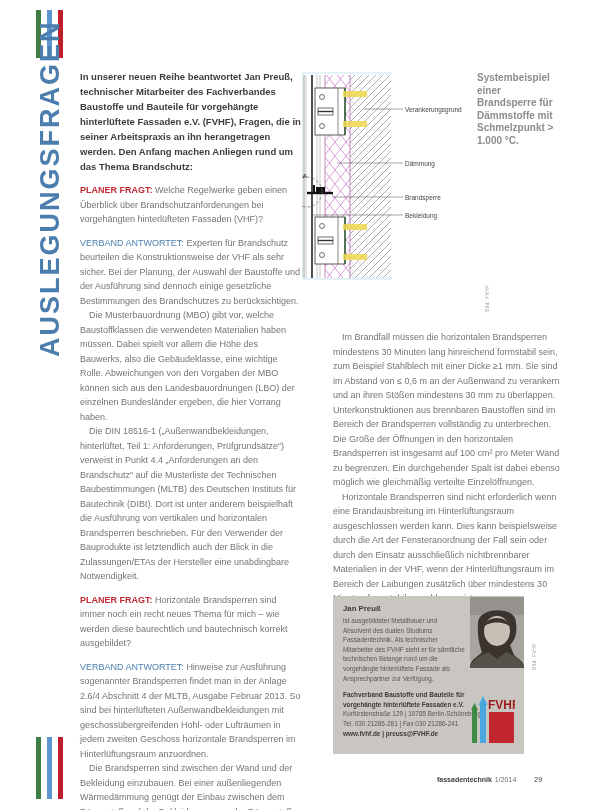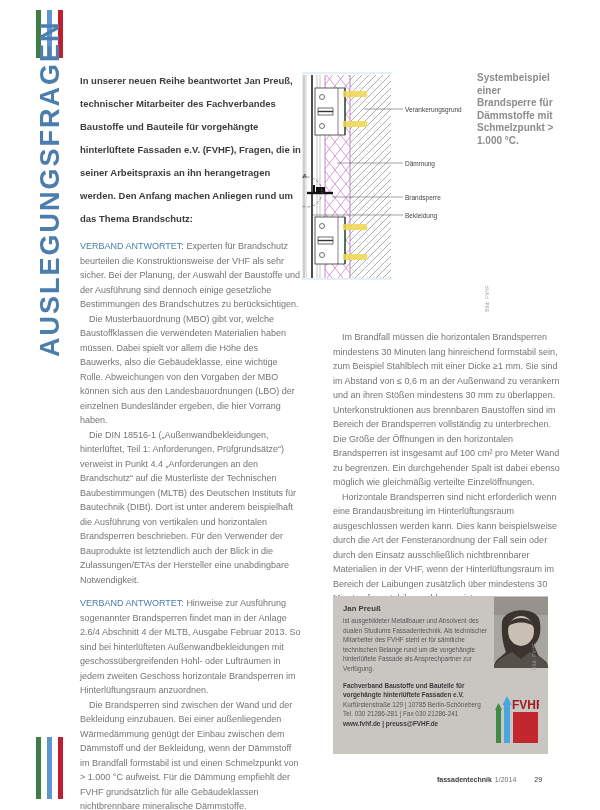--- a/index.html
+++ b/index.html
@@ -28,7 +28,7 @@
   .col-left{position:absolute;left:80px;top:69px;width:222px;}
   .col-right{position:absolute;left:333px;top:330px;width:232px;}
   .intro{
-    font-size:9.5px;font-weight:bold;color:#3d3d3d;line-height:23px;
+    font-size:9.5px;font-weight:bold;color:#3d3d3d;line-height:15px;
     margin:0 0 9px 0;
   }
   .body-text{font-size:9px;color:#757575;line-height:14.5px;}

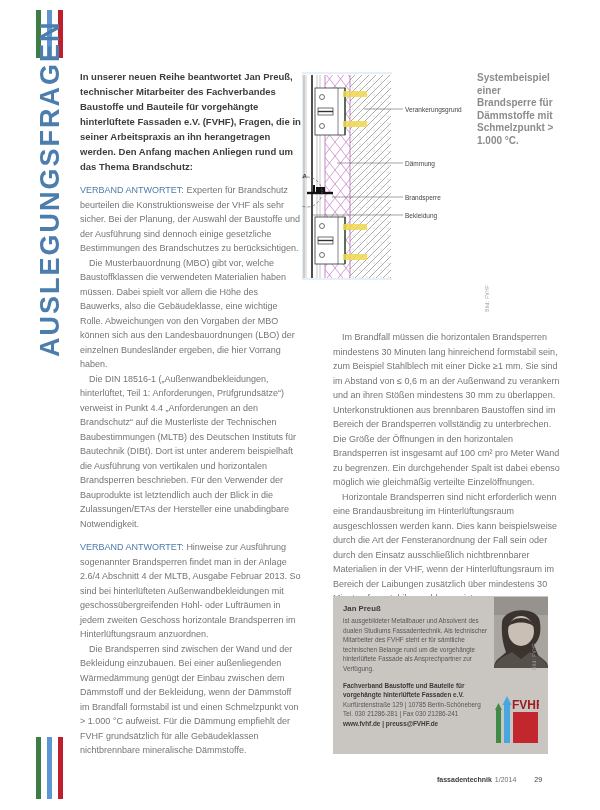--- a/index.html
+++ b/index.html
@@ -90,6 +90,9 @@
 <div class="col-left">
   <p class="intro">In unserer neuen Reihe beantwortet Jan Preuß, technischer Mitarbeiter des Fachverbandes Baustoffe und Bauteile für vorgehängte hinterlüftete Fassaden e.V. (FVHF), Fragen, die in seiner Arbeitspraxis an ihn herangetragen werden. Den Anfang machen Anliegen rund um das Thema Brandschutz:</p>
 
+  <div class="qa-block body-text">
+    <p><span class="q-label">PLANER FRAGT:</span><span>Welche Regelwerke geben einen Überblick über Brandschutzanforderungen bei vorgehängten hinterlüfteten Fassaden (VHF)?</span></p>
+  </div>
 
   <div class="qa-block body-text">
     <p><span class="a-label">VERBAND ANTWORTET:</span><span>Experten für Brandschutz beurteilen die Konstruktionsweise der VHF als sehr sicher. Bei der Planung, der Auswahl der Baustoffe und der Ausführung sind dennoch einige gesetzliche Bestimmungen des Brandschutzes zu berücksichtigen.</span></p>

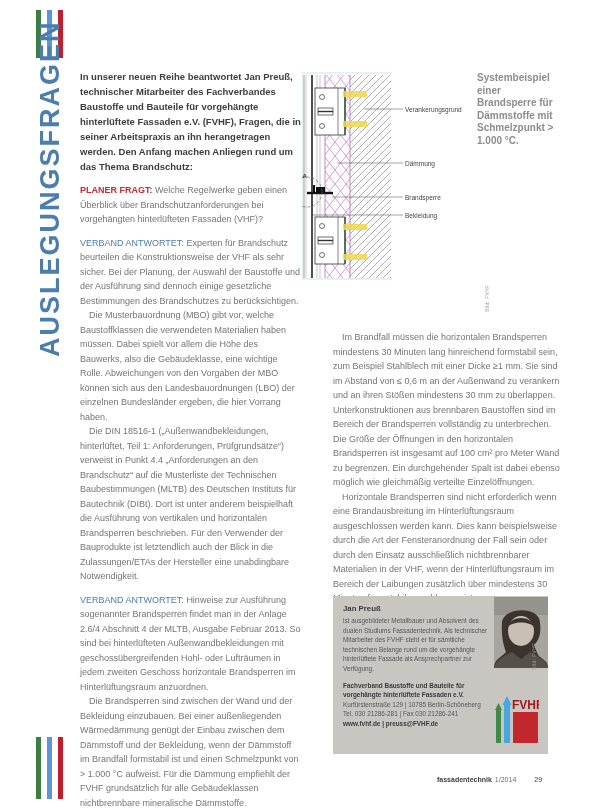--- a/index.html
+++ b/index.html
@@ -100,6 +100,9 @@
     <p class="indent">Die DIN 18516-1 („Außenwandbekleidungen, hinterlüftet, Teil 1: Anforderungen, Prüfgrundsätze“) verweist in Punkt 4.4 „Anforderungen an den Brandschutz“ auf die Musterliste der Technischen Baubestimmungen (MLTB) des Deutschen Instituts für Bautechnik (DIBt). Dort ist unter anderem beispielhaft die Ausführung von vertikalen und horizontalen Brandsperren beschrieben. Für den Verwender der Bauprodukte ist letztendlich auch der Blick in die Zulassungen/ETAs der Hersteller eine unabdingbare Notwendigkeit.</p>
   </div>
 
+  <div class="qa-block body-text">
+    <p><span class="q-label">PLANER FRAGT:</span><span>Horizontale Brandsperren sind immer noch ein recht neues Thema für mich – wie werden diese baurechtlich und bautechnisch korrekt ausgebildet?</span></p>
+  </div>
 
   <div class="qa-block body-text">
     <p><span class="a-label">VERBAND ANTWORTET:</span><span>Hinweise zur Ausführung sogenannter Brandsperren findet man in der Anlage 2.6/4 Abschnitt 4 der MLTB, Ausgabe Februar 2013. So sind bei hinterlüfteten Außenwandbekleidungen mit geschossübergreifenden Hohl- oder Lufträumen in jedem zweiten Geschoss horizontale Brandsperren im Hinterlüftungsraum anzuordnen.</span></p>

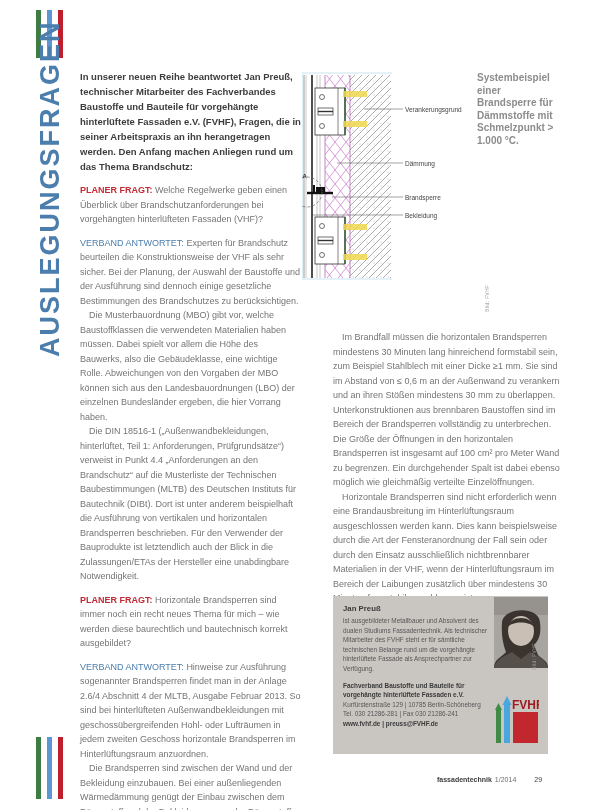--- a/index.html
+++ b/index.html
@@ -54,7 +54,7 @@
 
   
   .author-box{
-    position:absolute;left:333px;top:596px;width:215px;height:158px;
+    position:absolute;left:333px;top:596px;width:191px;height:158px;
     background:#c9c6c2;box-sizing:border-box;padding:8px 9px 0 10px;
   }
   .author-photo{

